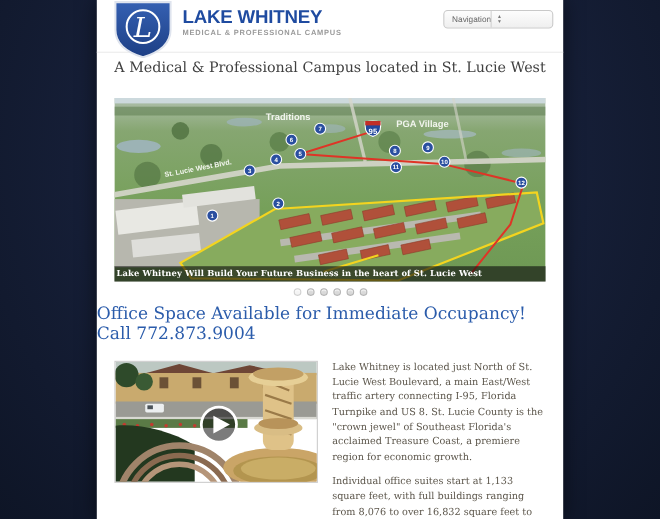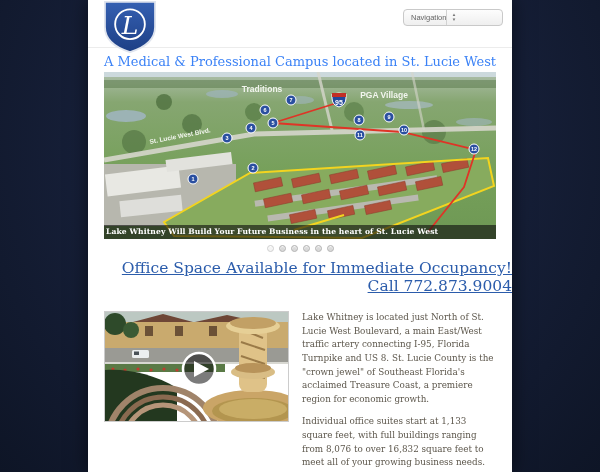--- a/index.html
+++ b/index.html
@@ -98,6 +98,10 @@
           <circle cx="30" cy="25" r="16" fill="none" stroke="#ffffff" stroke-width="2"></circle>
           <text x="30" y="35" text-anchor="middle" font-family="DejaVu Serif, serif" font-style="italic" font-size="27" fill="#ffffff">L</text>
         </svg>
+      </div>
+      <div class="brand">
+        <div class="brand-name">LAKE WHITNEY</div>
+        <div class="brand-tag">MEDICAL &amp; PROFESSIONAL CAMPUS</div>
       </div>
       <div class="nav-select">
         <span>Navigation</span>

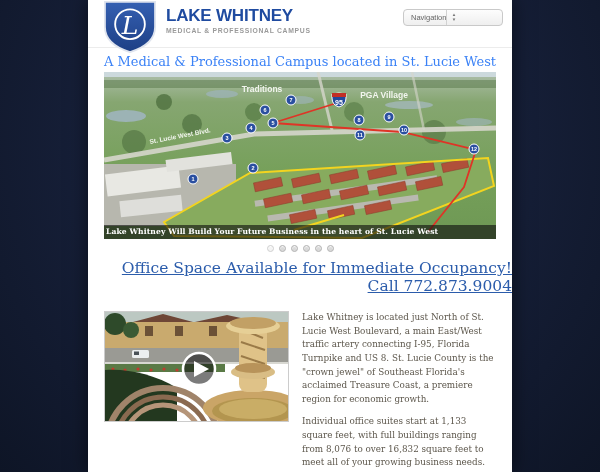--- a/index.html
+++ b/index.html
@@ -43,8 +43,8 @@
   }
   
   .h1 {
-    text-align:center; font-size:13px; color:#3b82f6;
-    margin:6px 0 3px 0;
+    text-align:center; font-size:13px; color:#404040;
+    margin:6px 0 20px 0;
   }
   .photo-wrap { width:392px; margin:0 auto; position:relative; }
   .photo-wrap svg { display:block; }

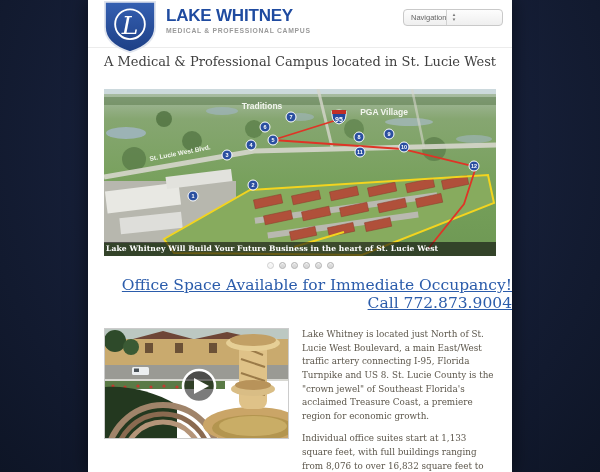--- a/index.html
+++ b/index.html
@@ -63,9 +63,8 @@
   }
   .dot.active { background:#f4f4f4; border-color:#d0d0d0; }
   .h2 {
-    text-align:right; font-size:15.5px; color:#2b5cab;
+    text-align:left; font-size:15.5px; color:#2b5cab;
     margin:7px 0 0 0;
-    text-decoration:underline;
   }
   
   .intro {

